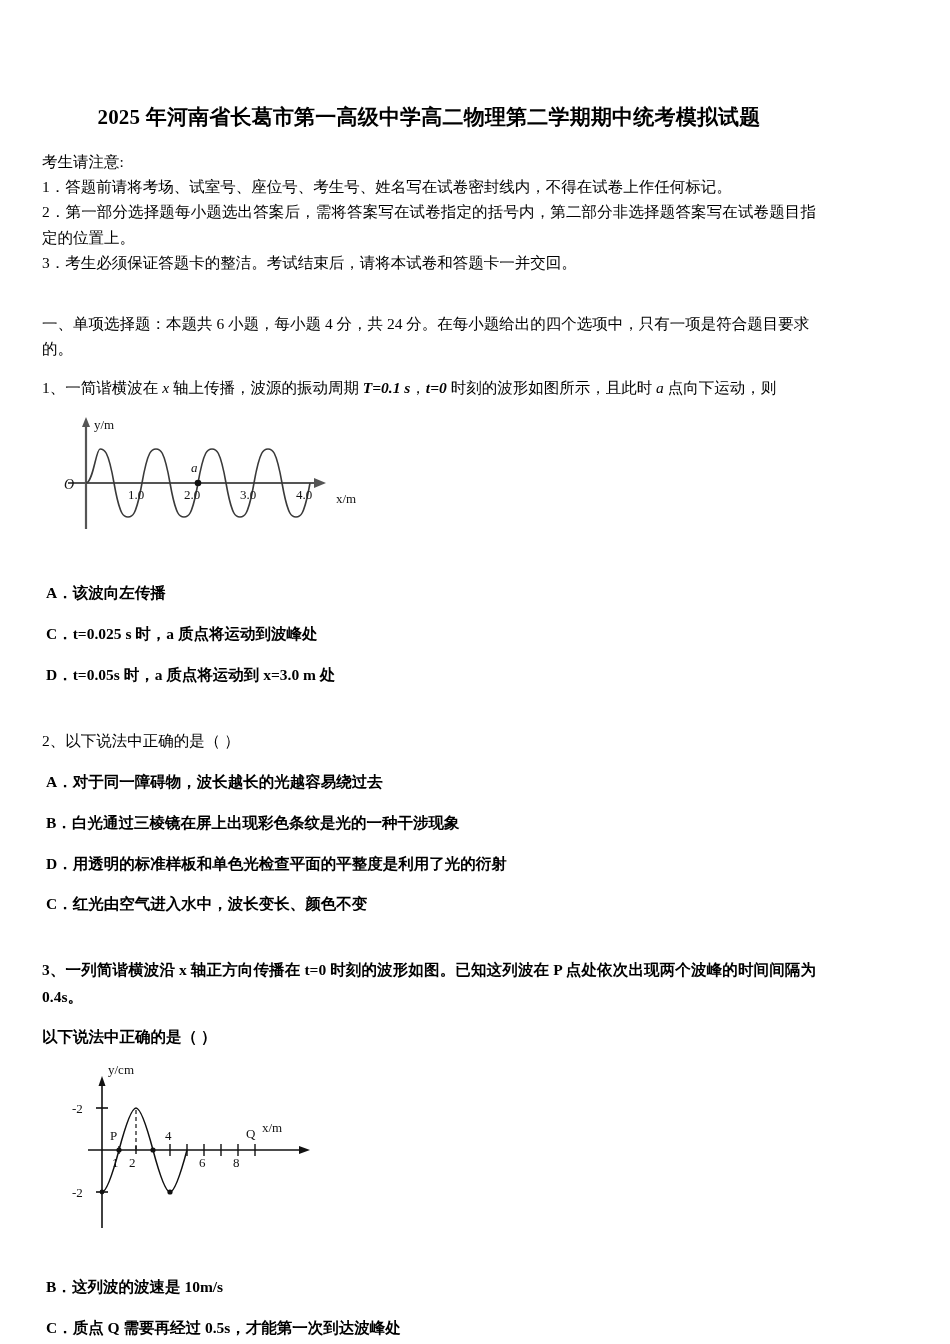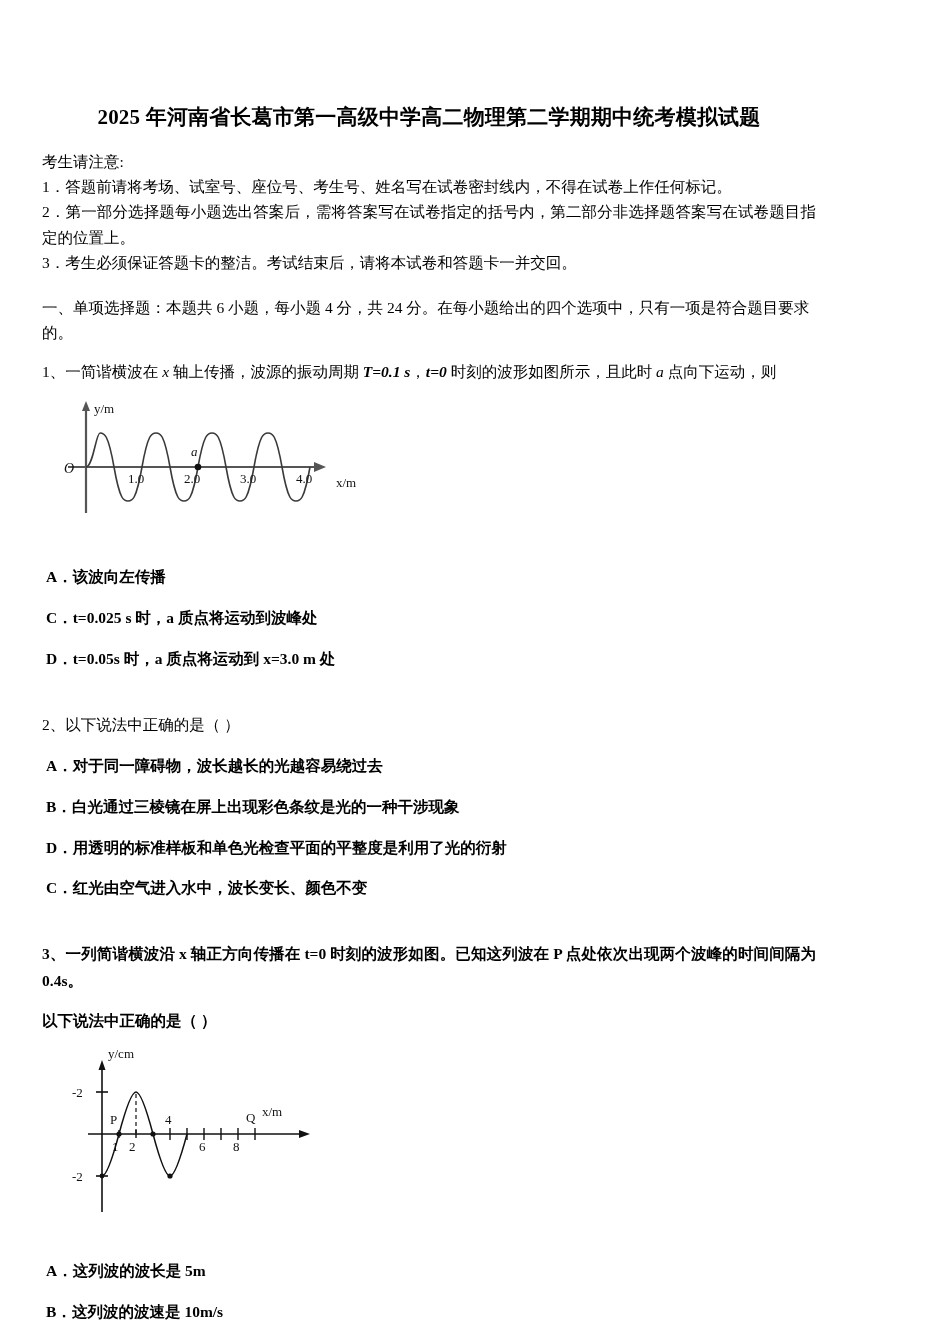--- a/index.html
+++ b/index.html
@@ -45,7 +45,7 @@
   .section-head {
     font-size: 15.5px;
     line-height: 1.62;
-    margin-top: 20px;
+    margin-top: 36px;
   }
   .q-stem {
     font-size: 15.5px;

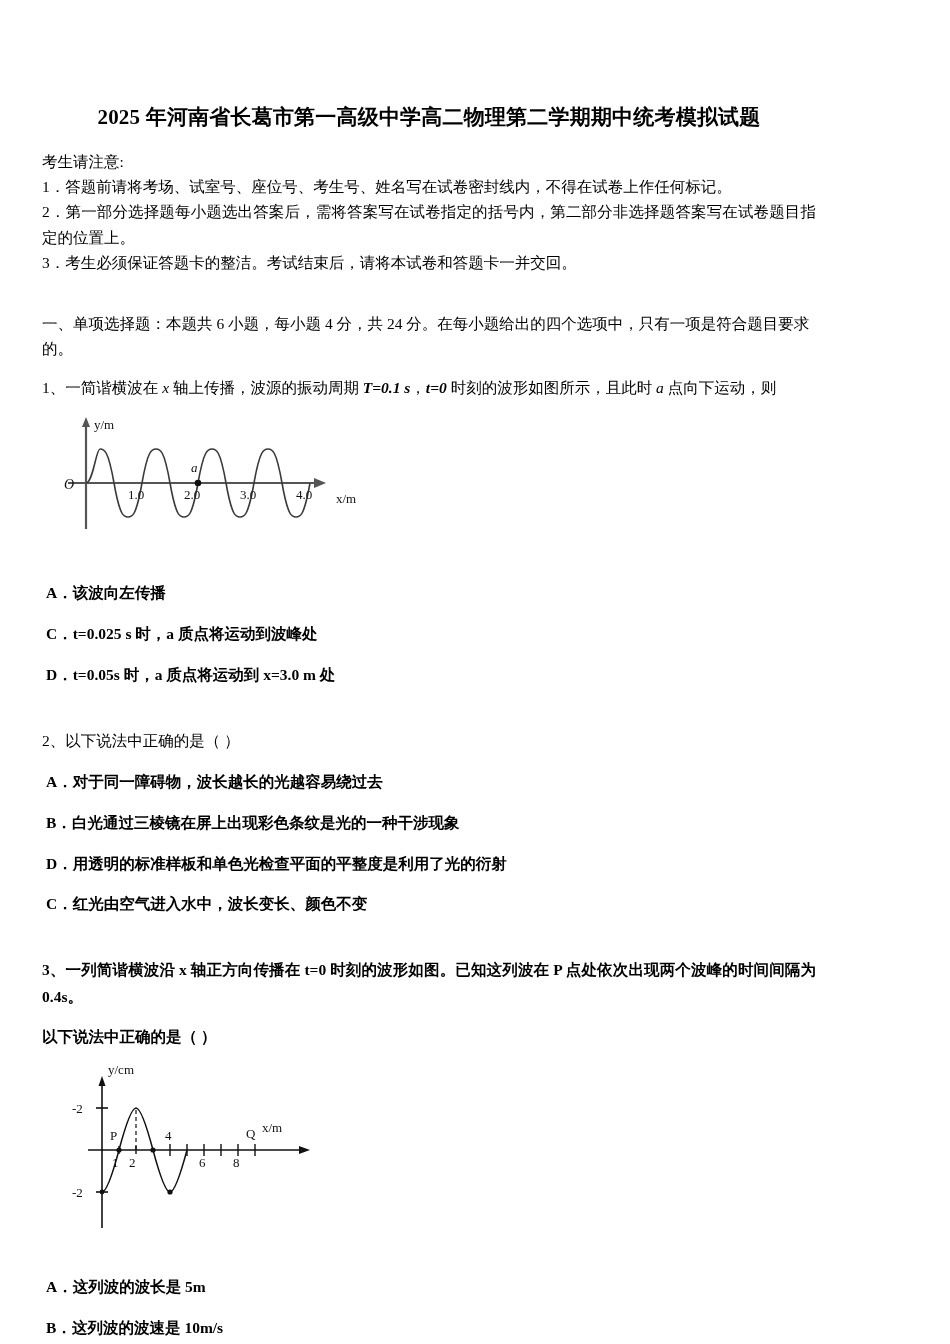--- a/index.html
+++ b/index.html
@@ -198,7 +198,6 @@
 
   <div class="gap-sm"></div>
 
-  <div class="opt"><span class="lab">A．</span><span>这列波的波长是 5m</span></div>
   <div class="opt"><span class="lab">B．</span><span>这列波的波速是 10m/s</span></div>
   <div class="opt"><span class="lab">D．</span><span>质点 Q 达到波峰时，质点 P 恰好到达波谷处</span></div>
 

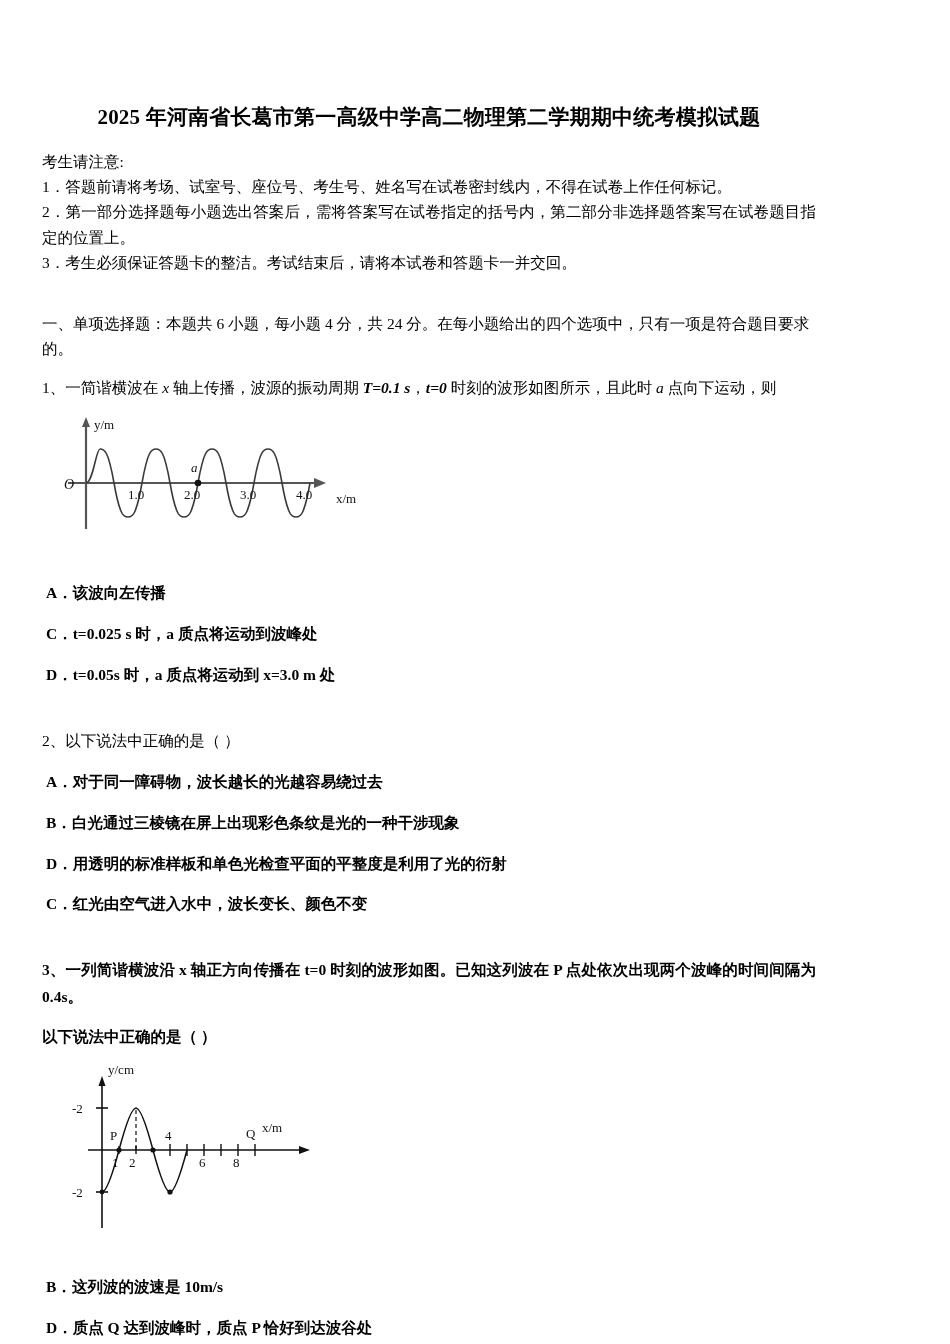--- a/index.html
+++ b/index.html
@@ -199,6 +199,7 @@
   <div class="gap-sm"></div>
 
   <div class="opt"><span class="lab">B．</span><span>这列波的波速是 10m/s</span></div>
+  <div class="opt"><span class="lab">C．</span><span>质点 Q 需要再经过 0.5s，才能第一次到达波峰处</span></div>
   <div class="opt"><span class="lab">D．</span><span>质点 Q 达到波峰时，质点 P 恰好到达波谷处</span></div>
 
 </div>

